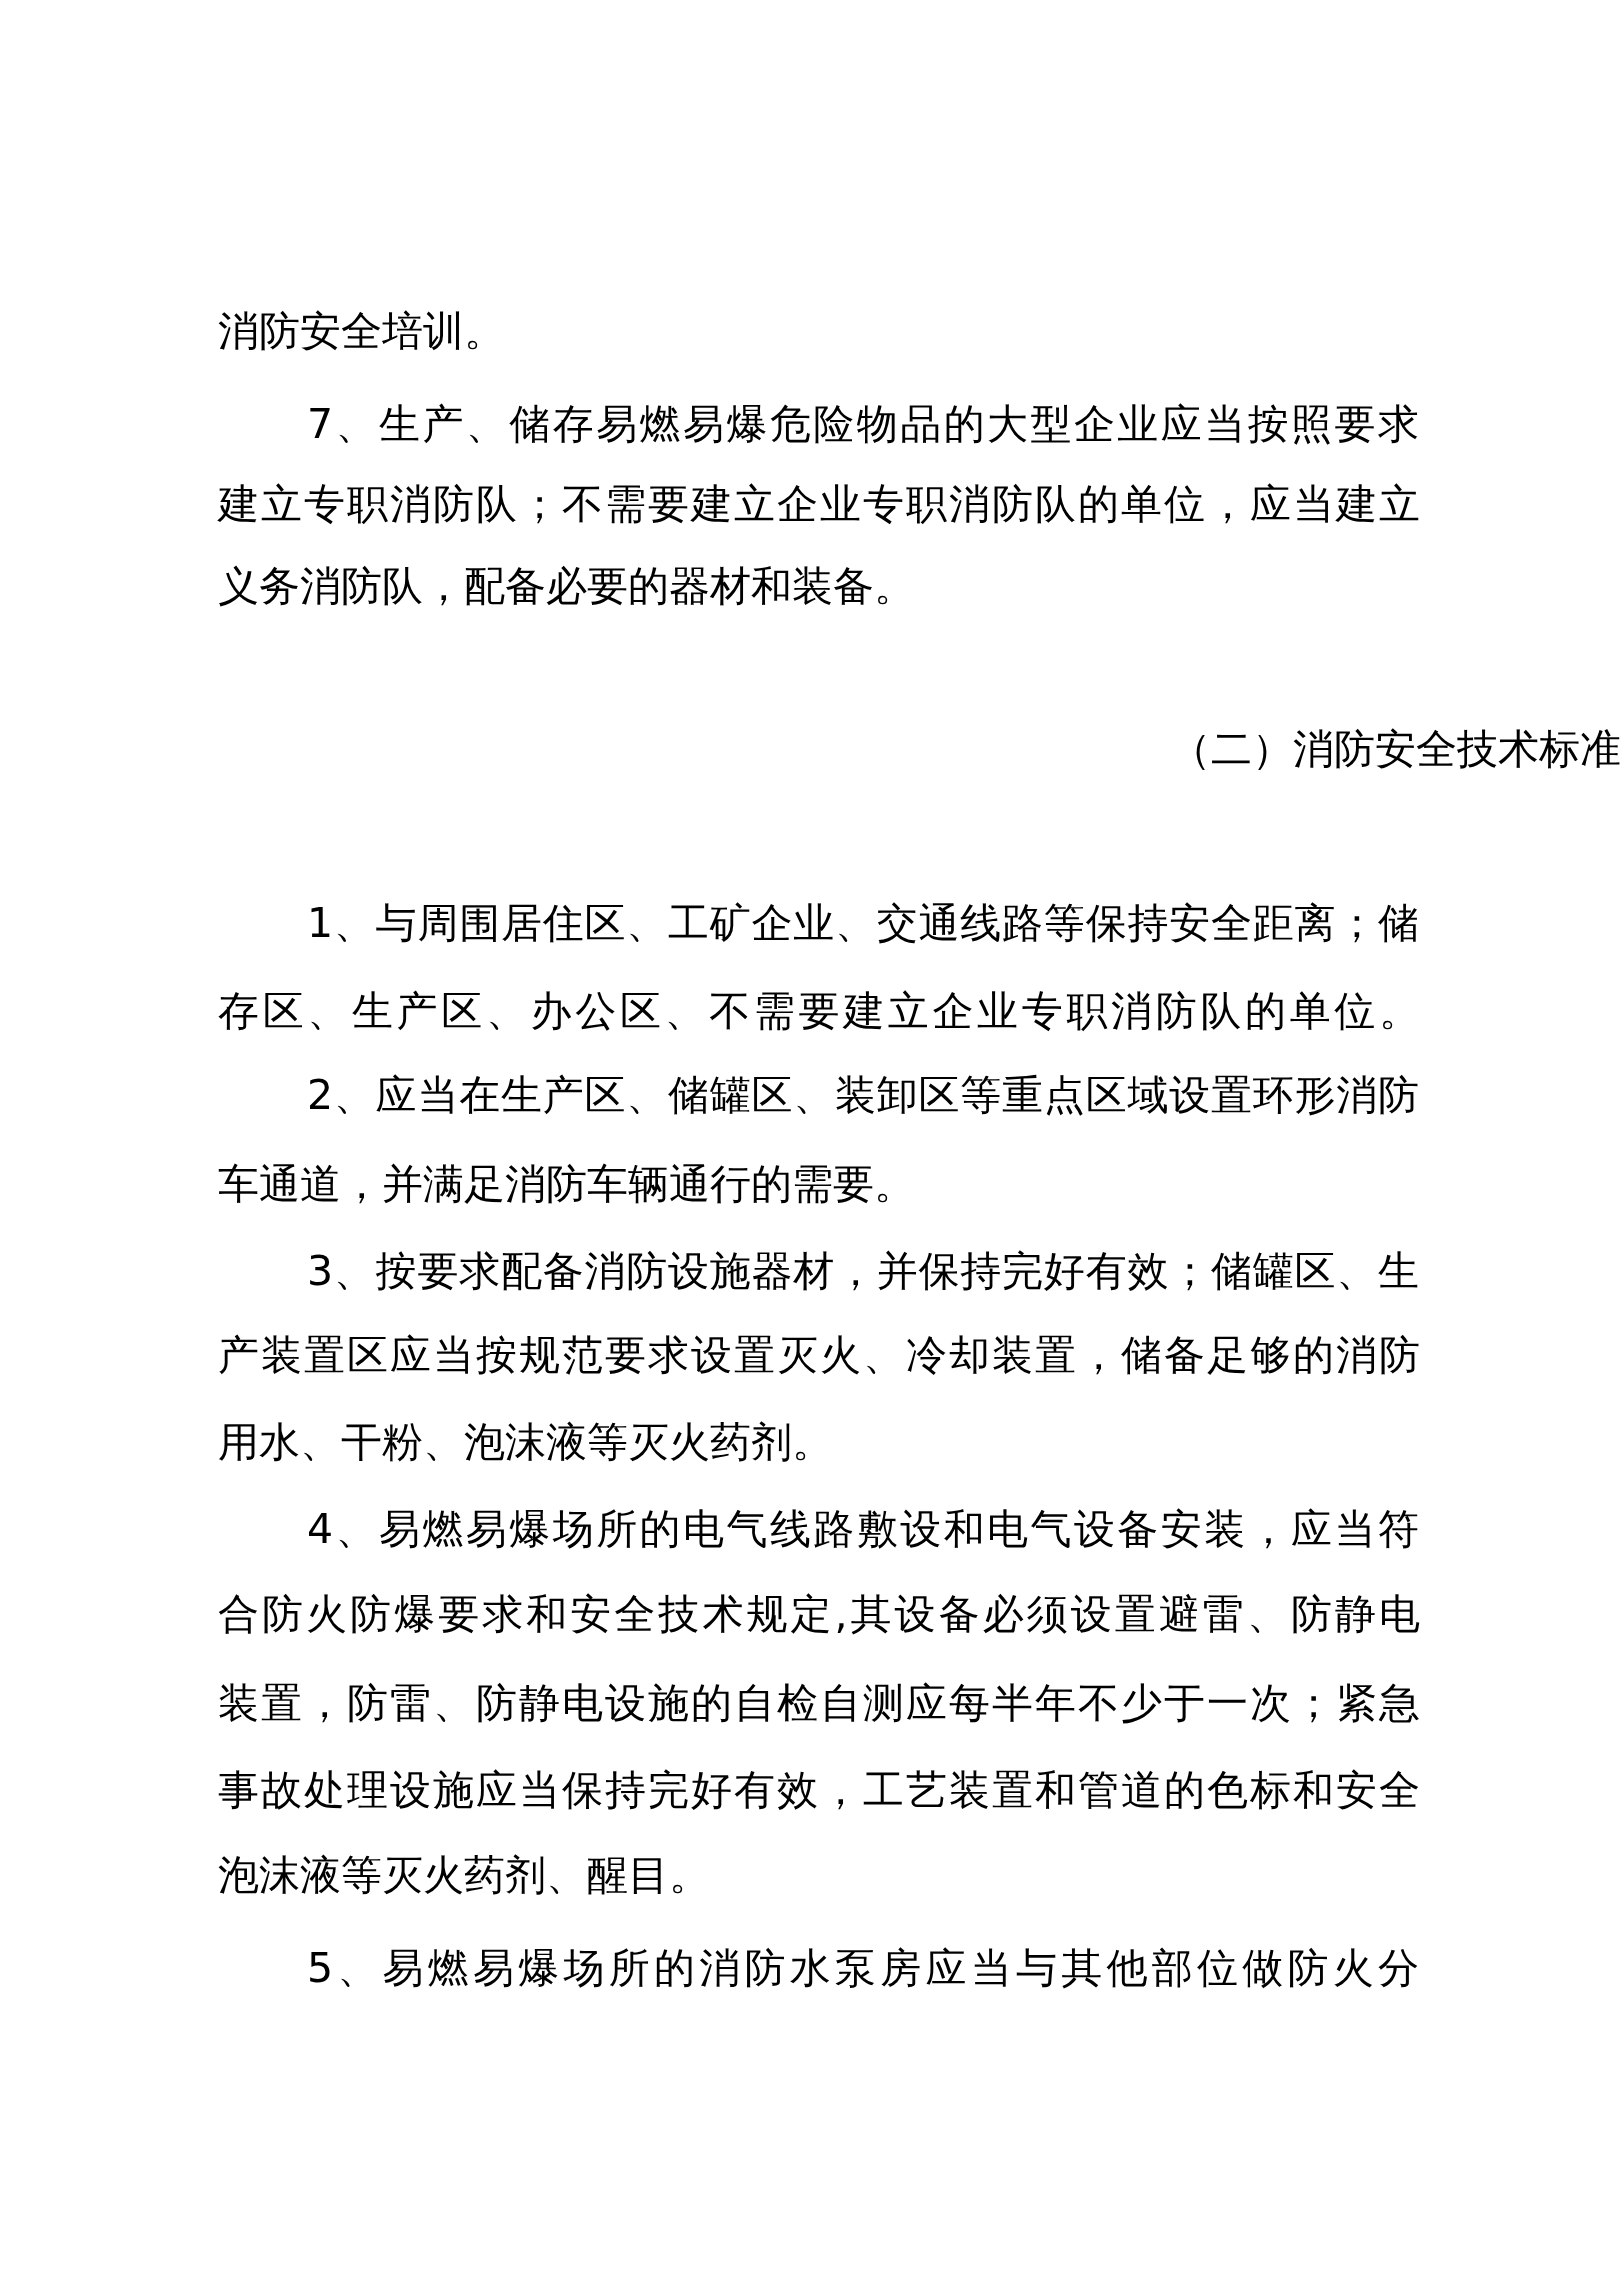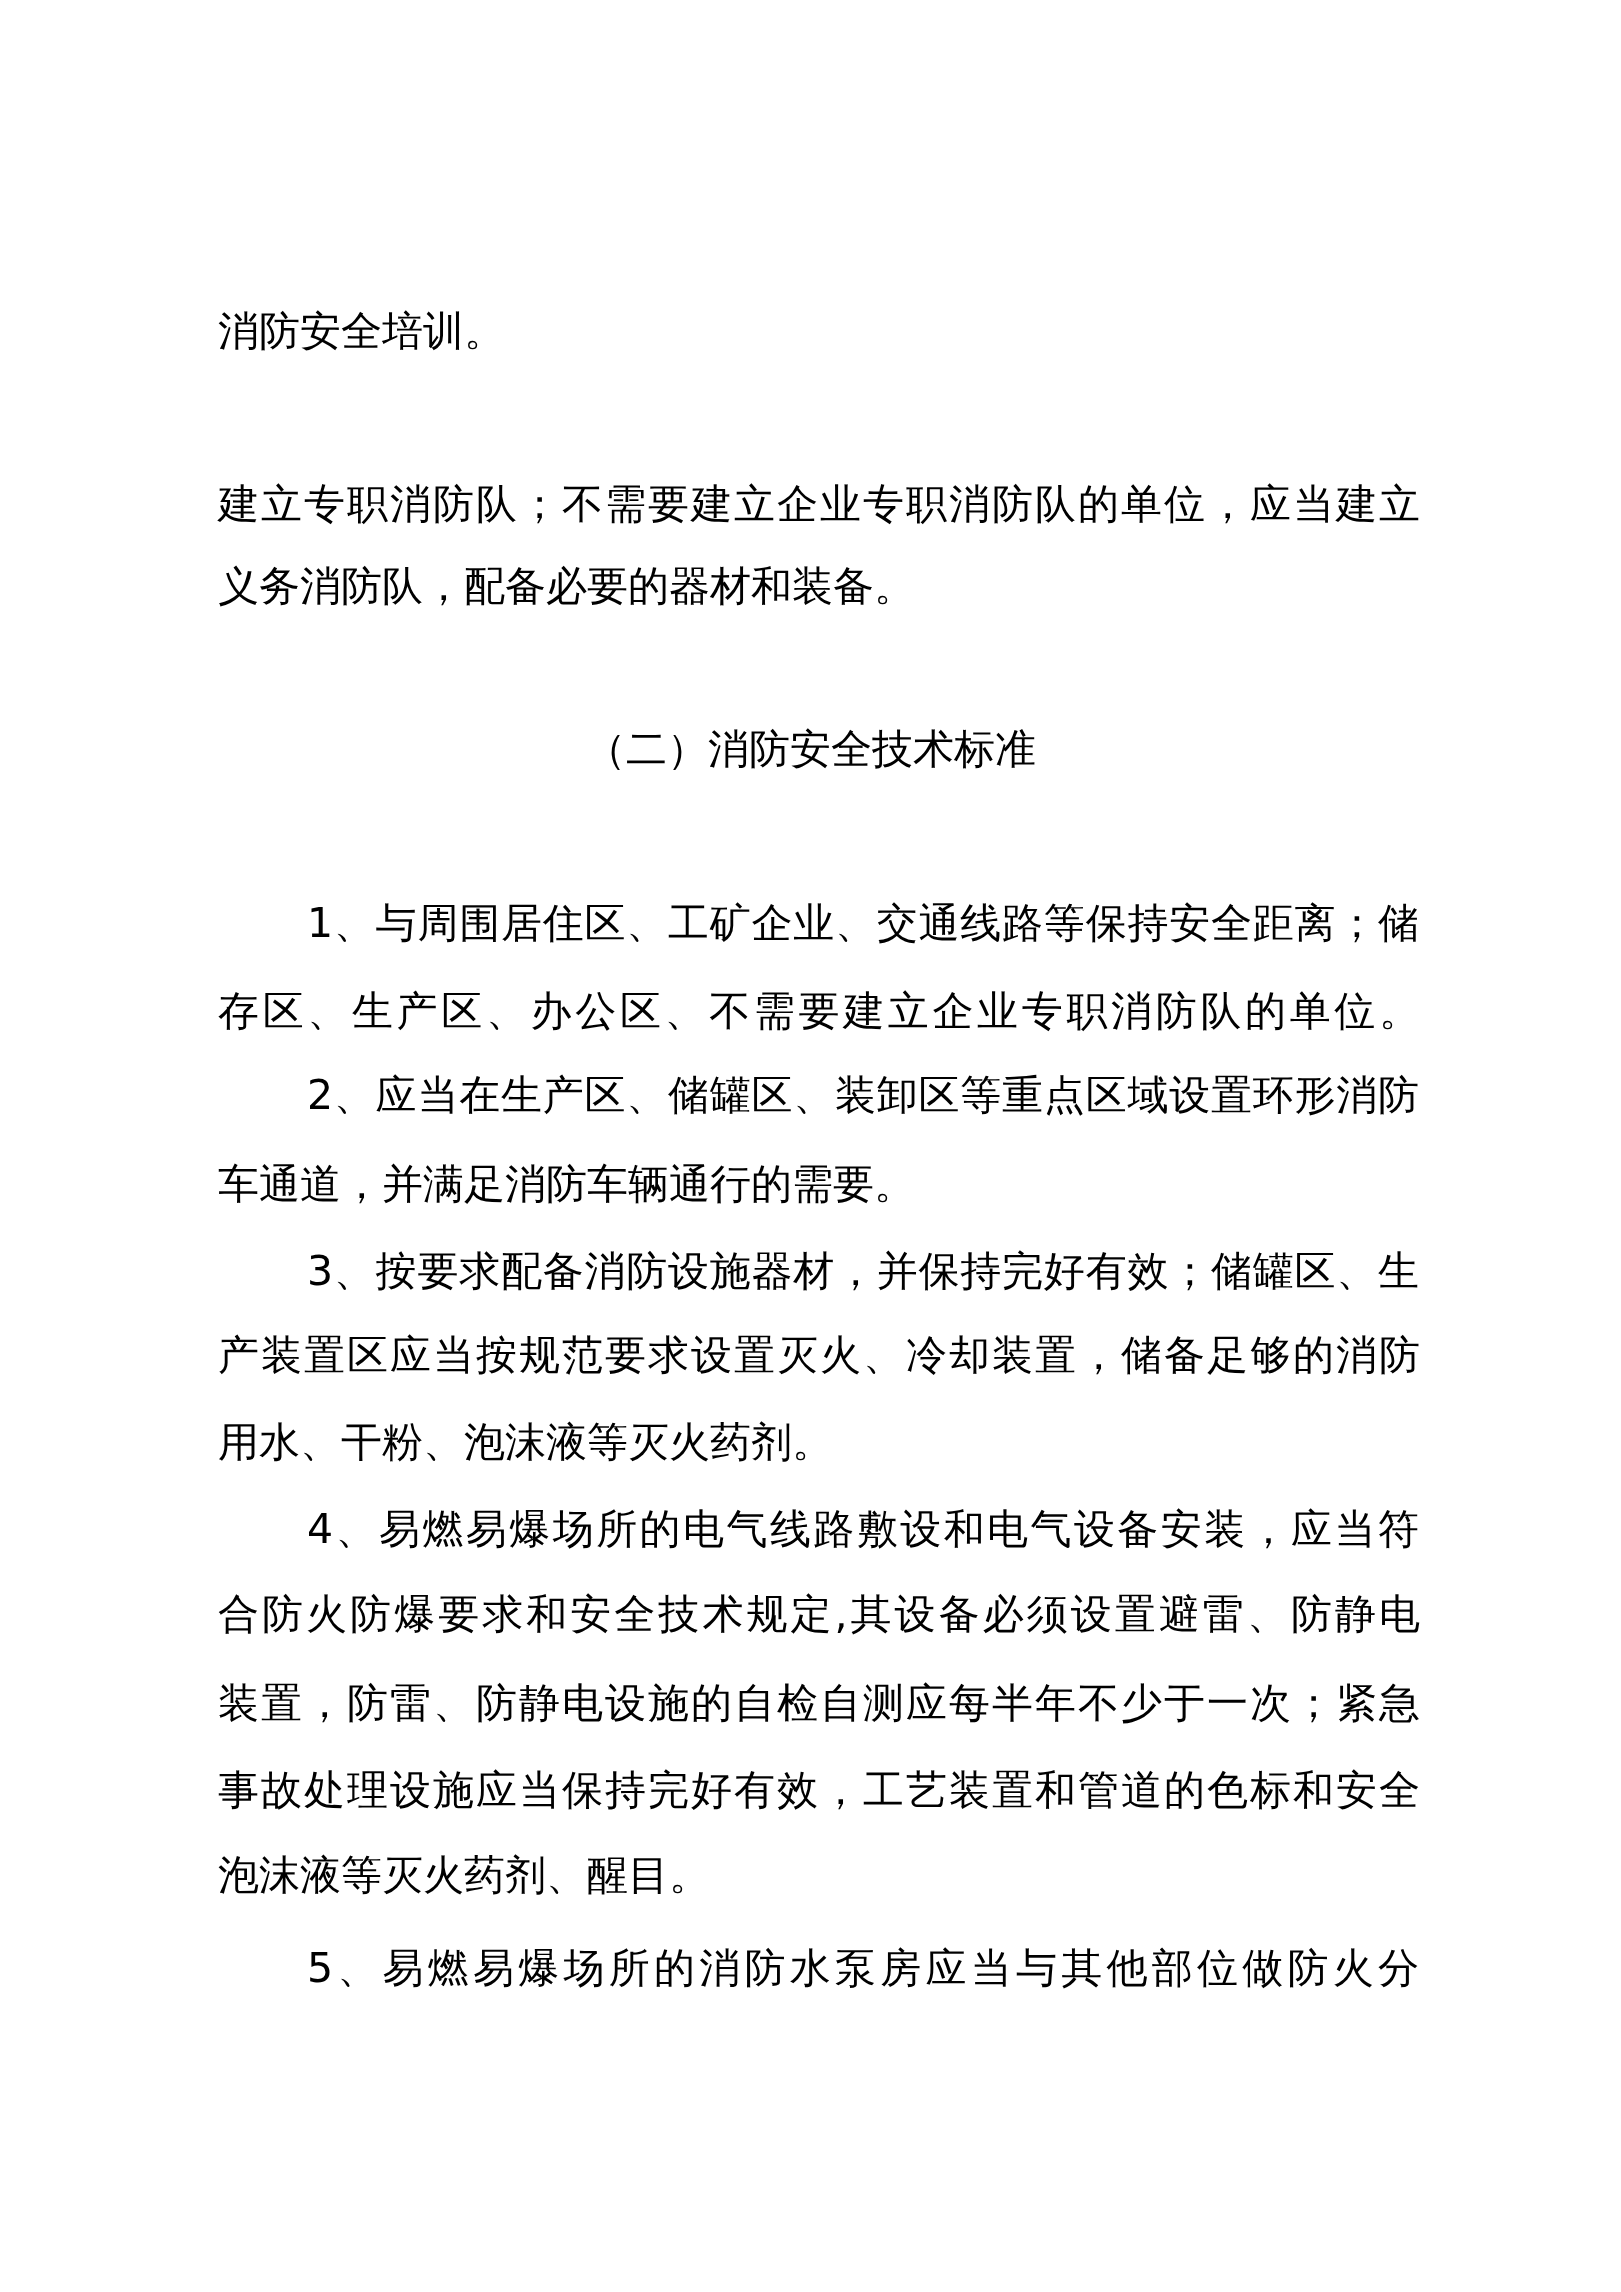--- a/index.html
+++ b/index.html
@@ -33,6 +33,7 @@
 
   <div class="line short" style="top:304px">消防安全培训。</div>
 
+  <div class="line full indent" style="top:397px">7、生产、储存易燃易爆危险物品的大型企业应当按照要求</div>
   <div class="line full" style="top:477px">建立专职消防队；不需要建立企业专职消防队的单位，应当建立</div>
   <div class="line short" style="top:559px">义务消防队，配备必要的器材和装备。</div>
 

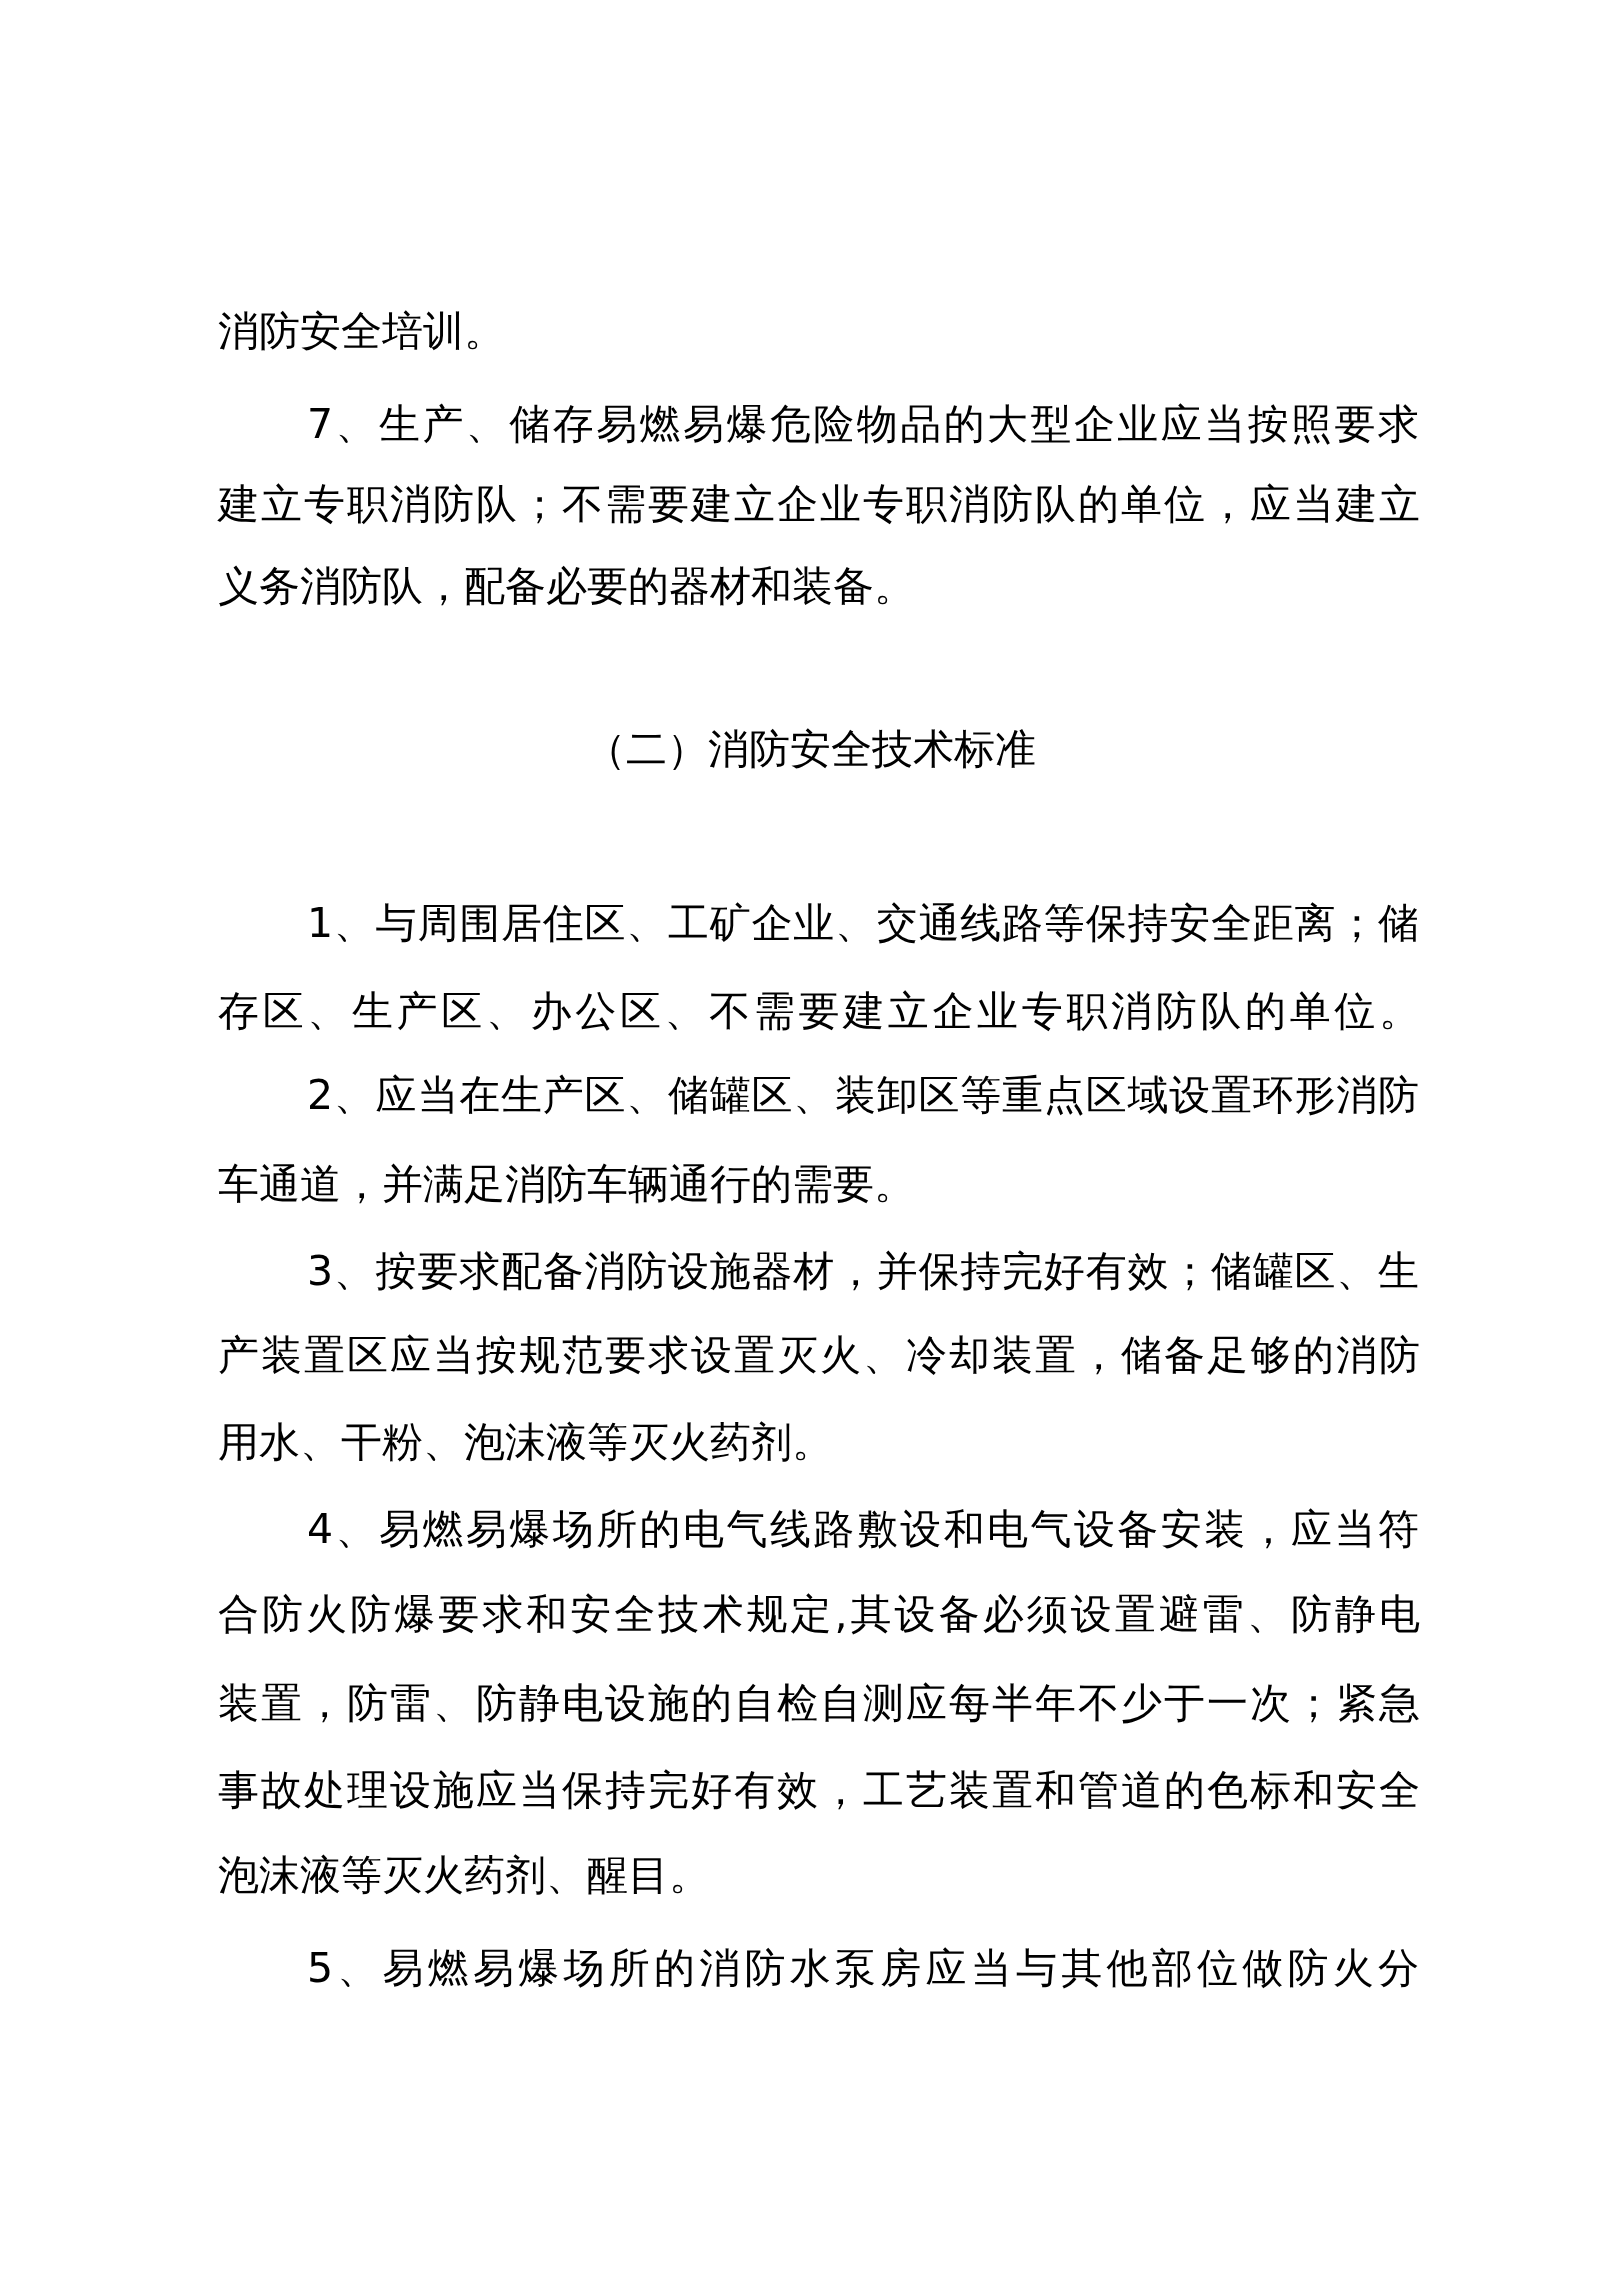--- a/index.html
+++ b/index.html
@@ -21,7 +21,7 @@
   .indent { left: 307px; width: 1112px; }
   .short { text-align: left; width: auto; }
   .heading {
-    left: 0; width: 1621px; text-align: center;
+    left: 0; width: 1621px; text-align: right;
     padding-left: 0;
   }
   .heading span { display: inline-block; margin-left: 0; }

